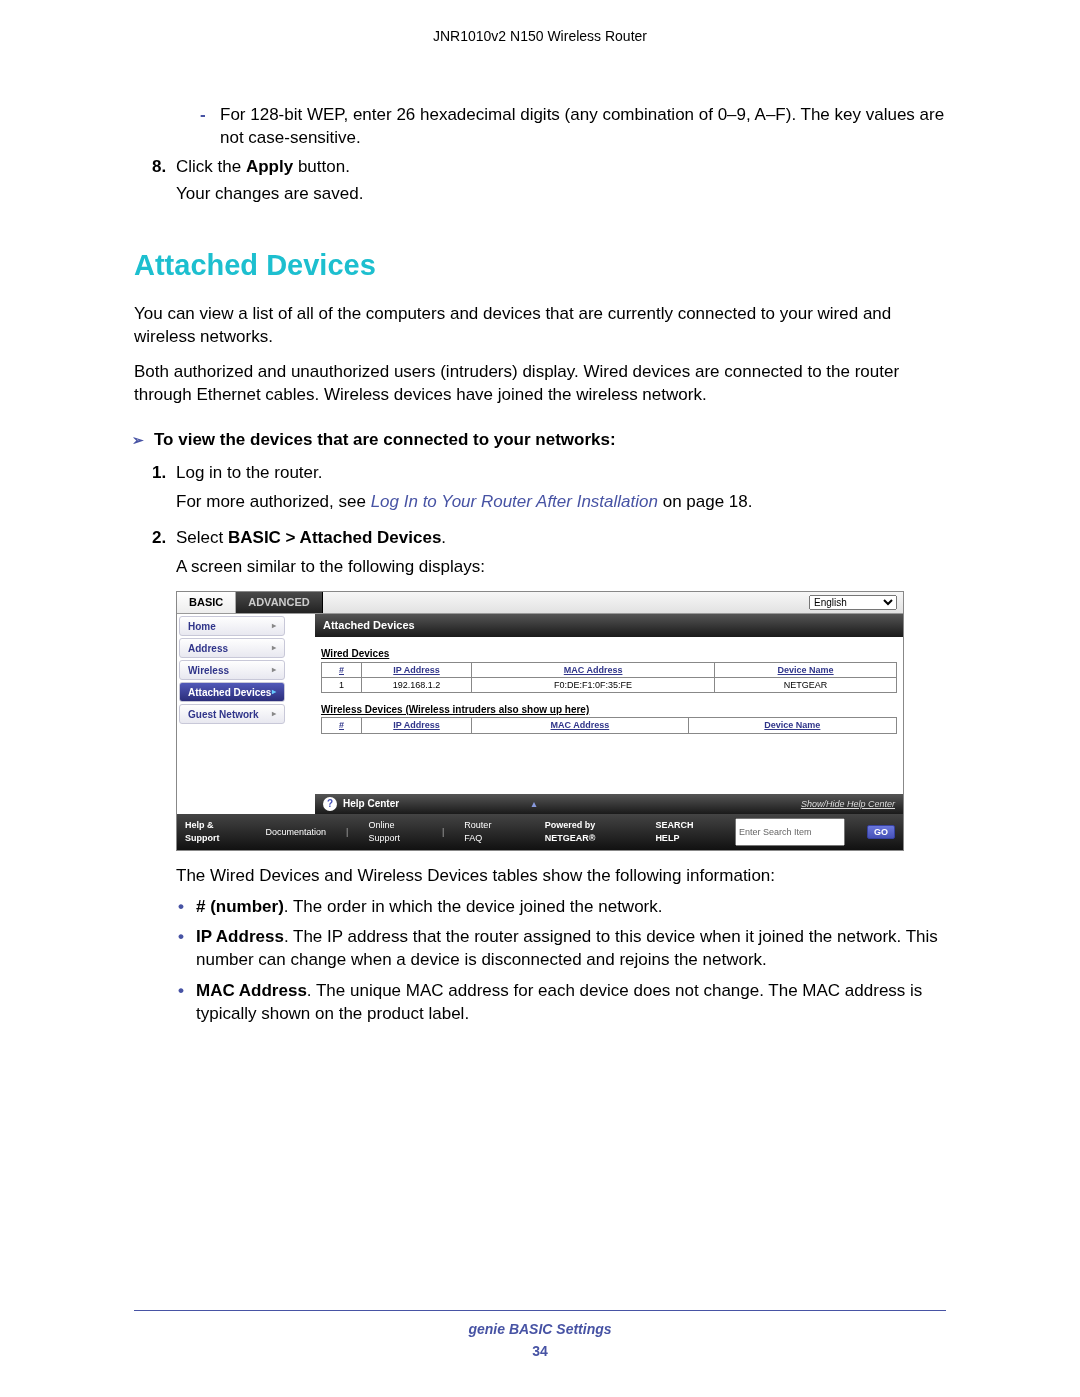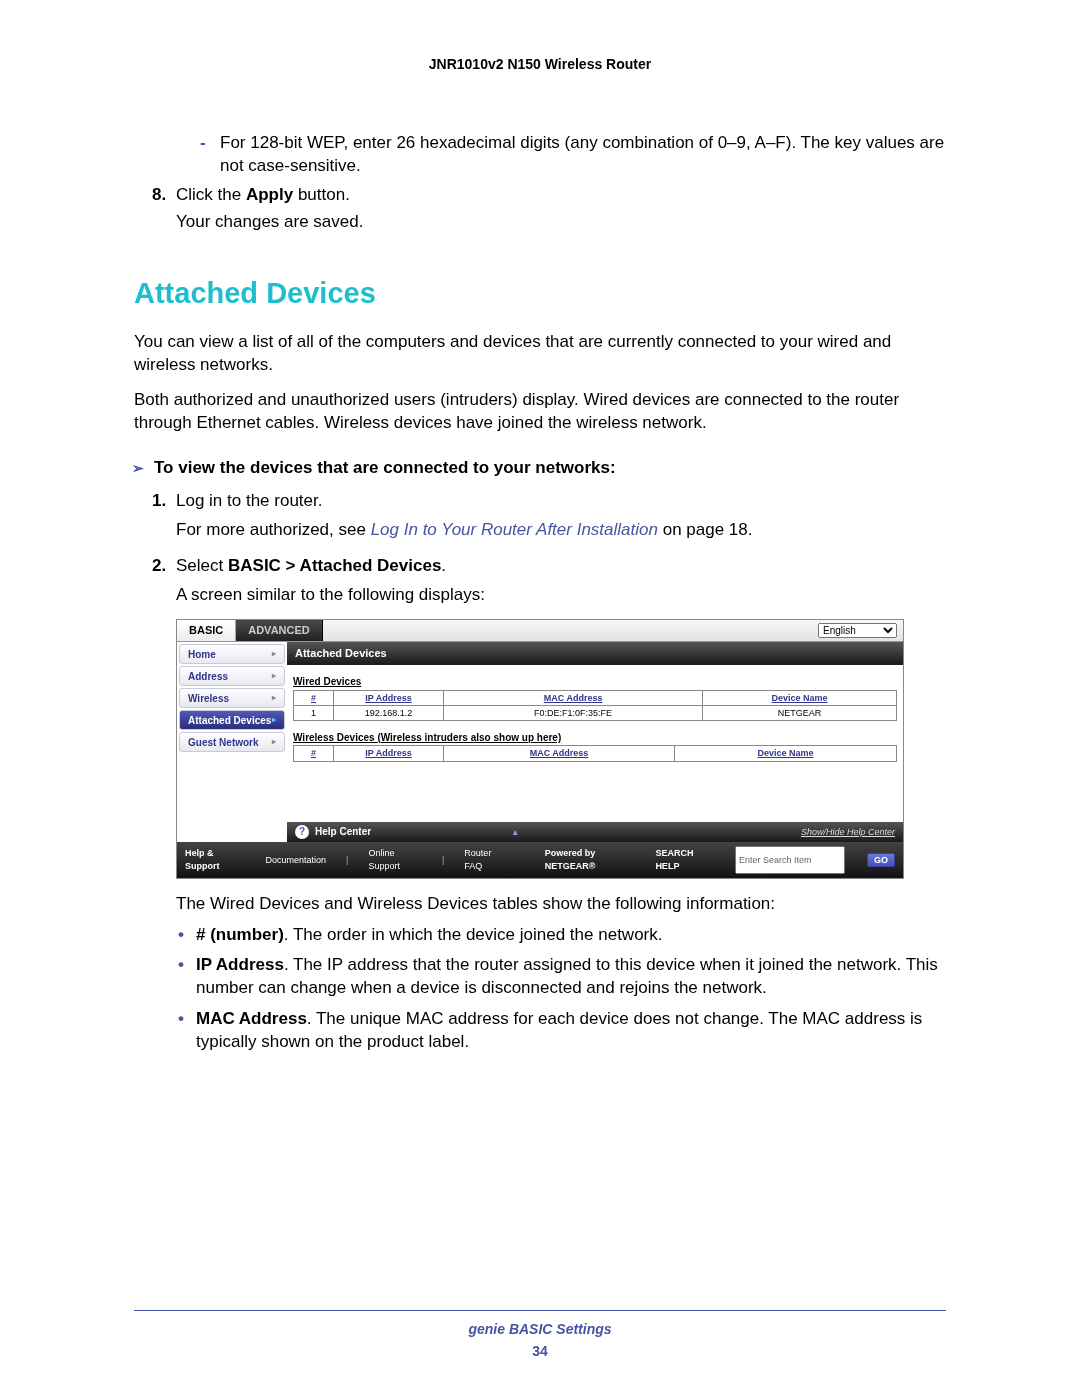--- a/index.html
+++ b/index.html
@@ -13,9 +13,9 @@
   }
   .page-header {
     text-align: center;
-    font-weight: bold;
+    font-weight: normal;
     font-size: 14px;
-    padding-top: 56px;
+    padding-top: 28px;
   }
   .content {
     padding: 60px 134px 0 134px;

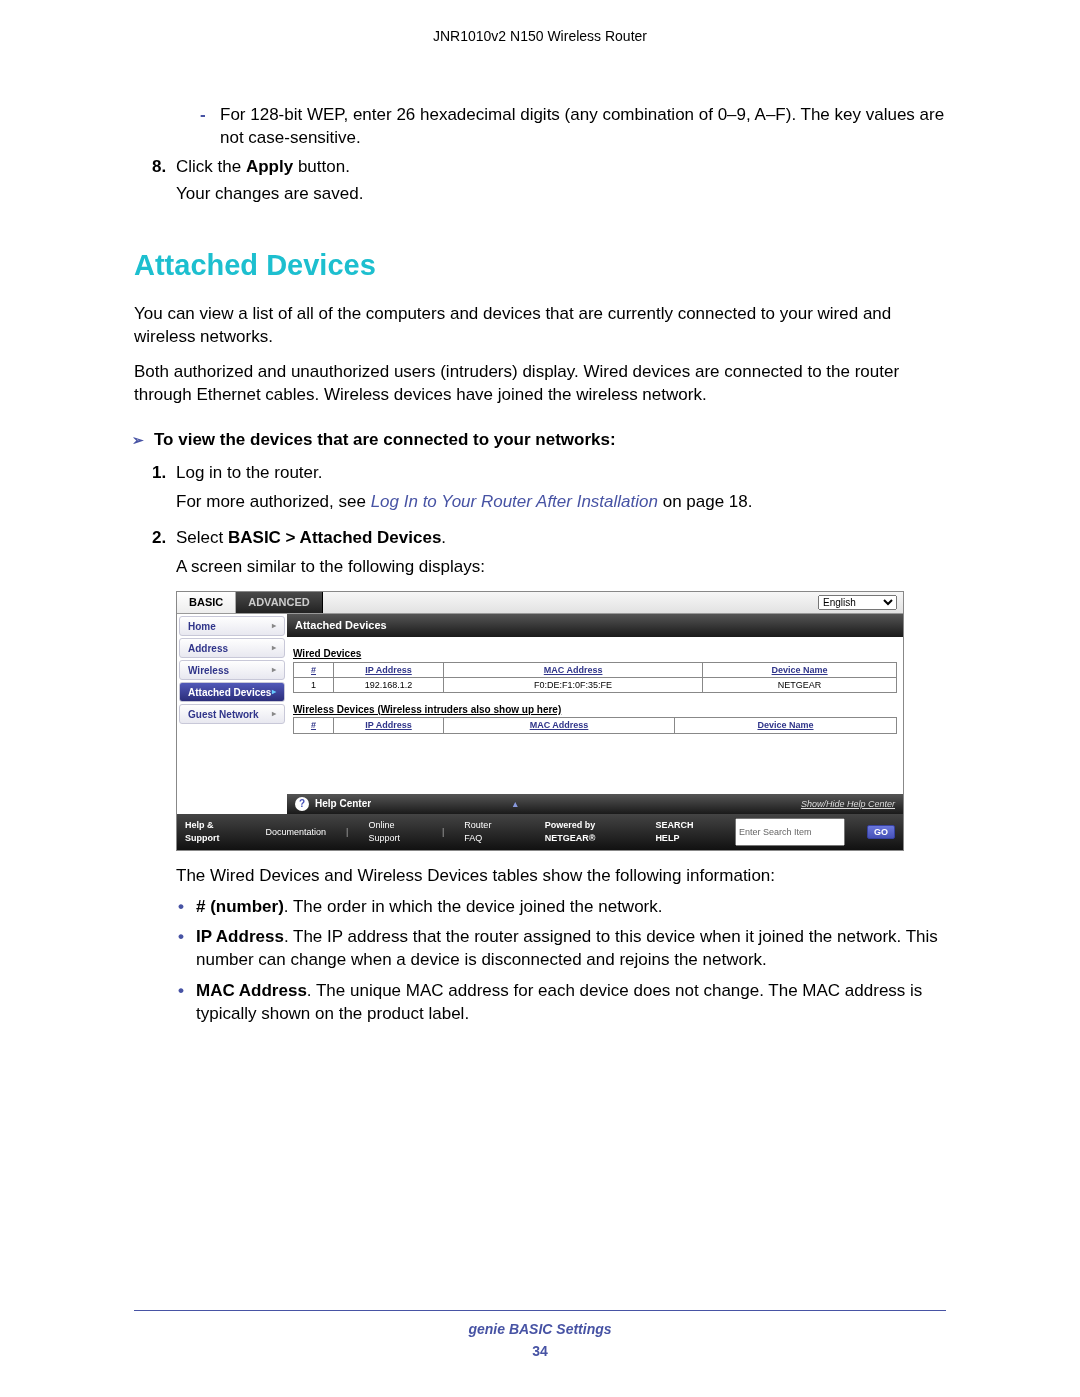--- a/index.html
+++ b/index.html
@@ -50,7 +50,7 @@
   .tab.basic { background: linear-gradient(#fff,#ededed); border-right:1px solid #aaa; }
   .tab.adv { background: linear-gradient(#4a4a4a,#222); color:#ccc; border-right:1px solid #000; }
   .lang { margin-left:auto; margin-right:6px; }
-  .lang select { font-size:10px; width:79px; }
+  .lang select { font-size:10px; width:88px; }
   .fig-body { display:flex; }
   .side { width: 110px; background:#fff; }
   .side-item { display:flex; align-items:center; justify-content:space-between; padding:4px 8px; font-size:10px; font-weight:bold; color:#30358a; background:linear-gradient(#fefefe,#e8e8f0); border:1px solid #c8c8d8; border-radius:3px; margin:2px 2px; height:20px; }

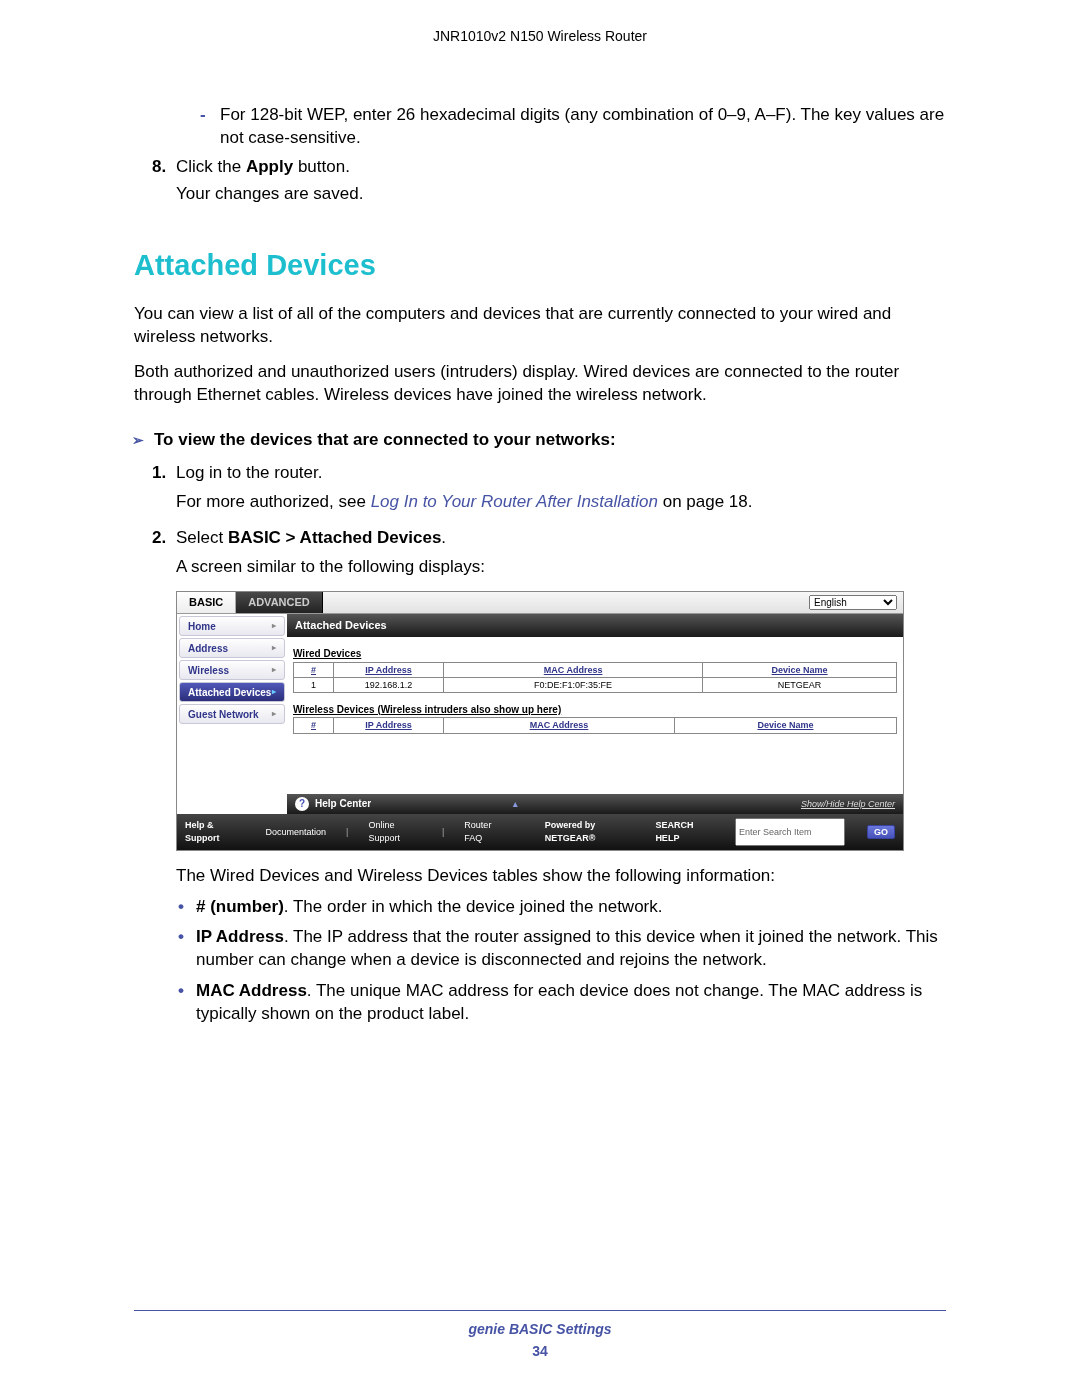--- a/index.html
+++ b/index.html
@@ -51,7 +51,7 @@
   .tab.adv { background: linear-gradient(#4a4a4a,#222); color:#ccc; border-right:1px solid #000; }
   .lang { margin-left:auto; margin-right:6px; }
   .lang select { font-size:10px; width:88px; }
-  .fig-body { display:flex; }
+  .fig-body { display:flex;gap:28px; }
   .side { width: 110px; background:#fff; }
   .side-item { display:flex; align-items:center; justify-content:space-between; padding:4px 8px; font-size:10px; font-weight:bold; color:#30358a; background:linear-gradient(#fefefe,#e8e8f0); border:1px solid #c8c8d8; border-radius:3px; margin:2px 2px; height:20px; }
   .side-item .arrow { font-size:8px; color:#888; }

